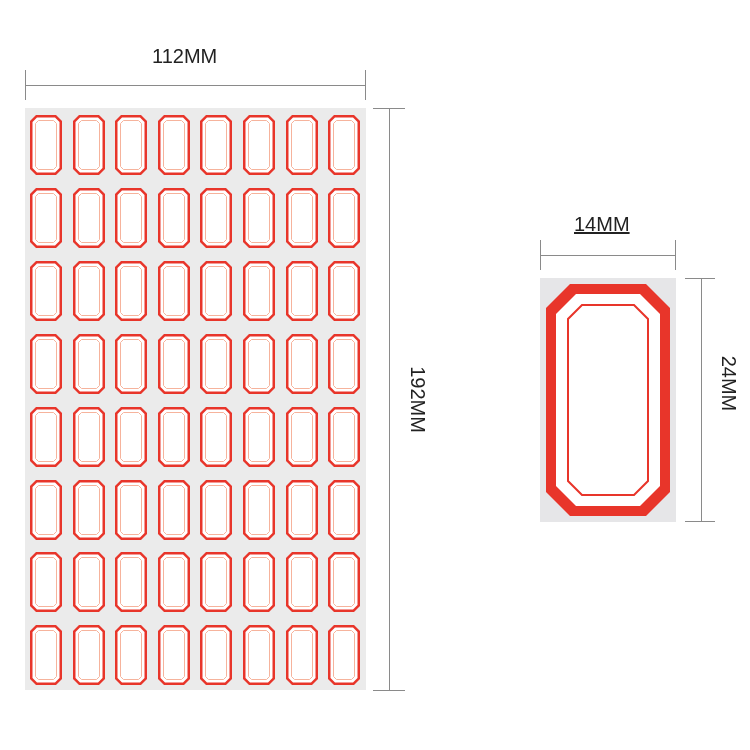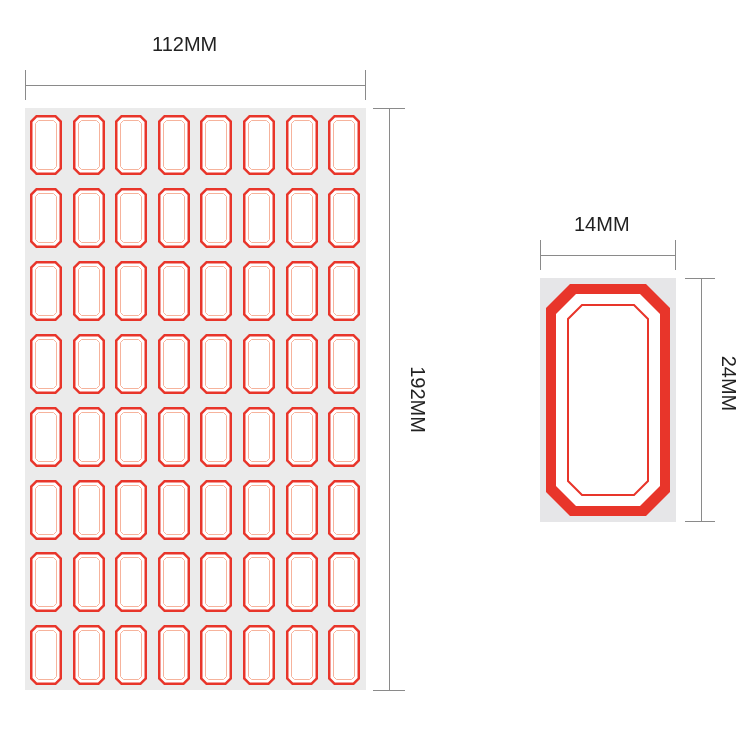--- a/index.html
+++ b/index.html
@@ -16,7 +16,7 @@
 </head>
 <body>
 
-<div class="dim-text" style="left:152px; top:33px;">112MM</div>
+<div class="dim-text" style="left:152px; top:45px;">112MM</div>
 <div class="line-h" style="left:25px; top:85px; width:341px;"></div>
 <div class="line-v" style="left:25px; top:70px; height:30px;"></div>
 <div class="line-v" style="left:365px; top:70px; height:30px;"></div>

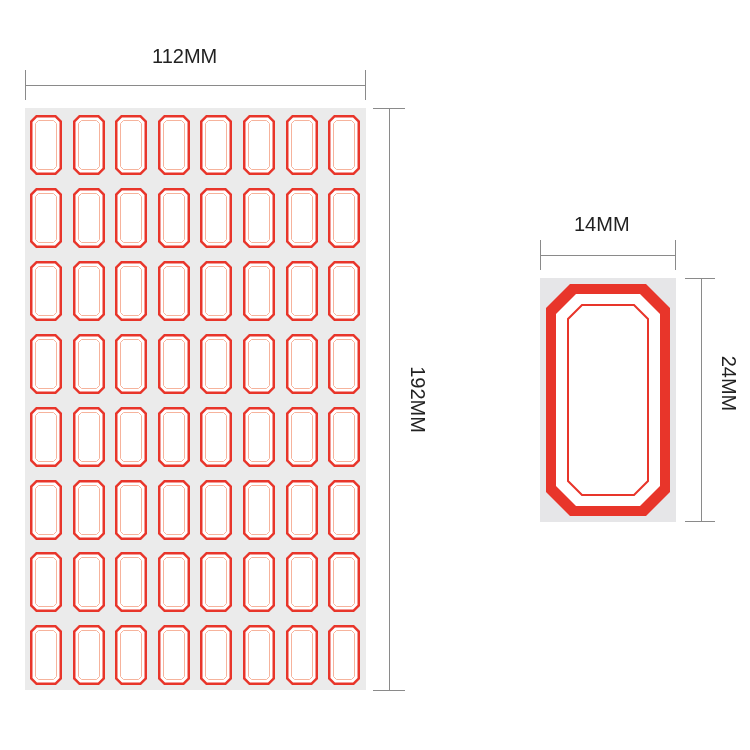--- a/index.html
+++ b/index.html
@@ -477,7 +477,7 @@
 <div class="line-h" style="left:373px; top:690px; width:32px;"></div>
 <div class="dim-text rot" style="left:382px; top:388px; width:70px; text-align:center;">192MM</div>
 
-<div class="dim-text" style="left:574px; top:213px;">14MM</div>
+<div class="dim-text" style="left:574px; top:213px;text-decoration:underline;">14MM</div>
 <div class="line-h" style="left:540px; top:255px; width:136px;"></div>
 <div class="line-v" style="left:540px; top:240px; height:30px;"></div>
 <div class="line-v" style="left:675px; top:240px; height:30px;"></div>

